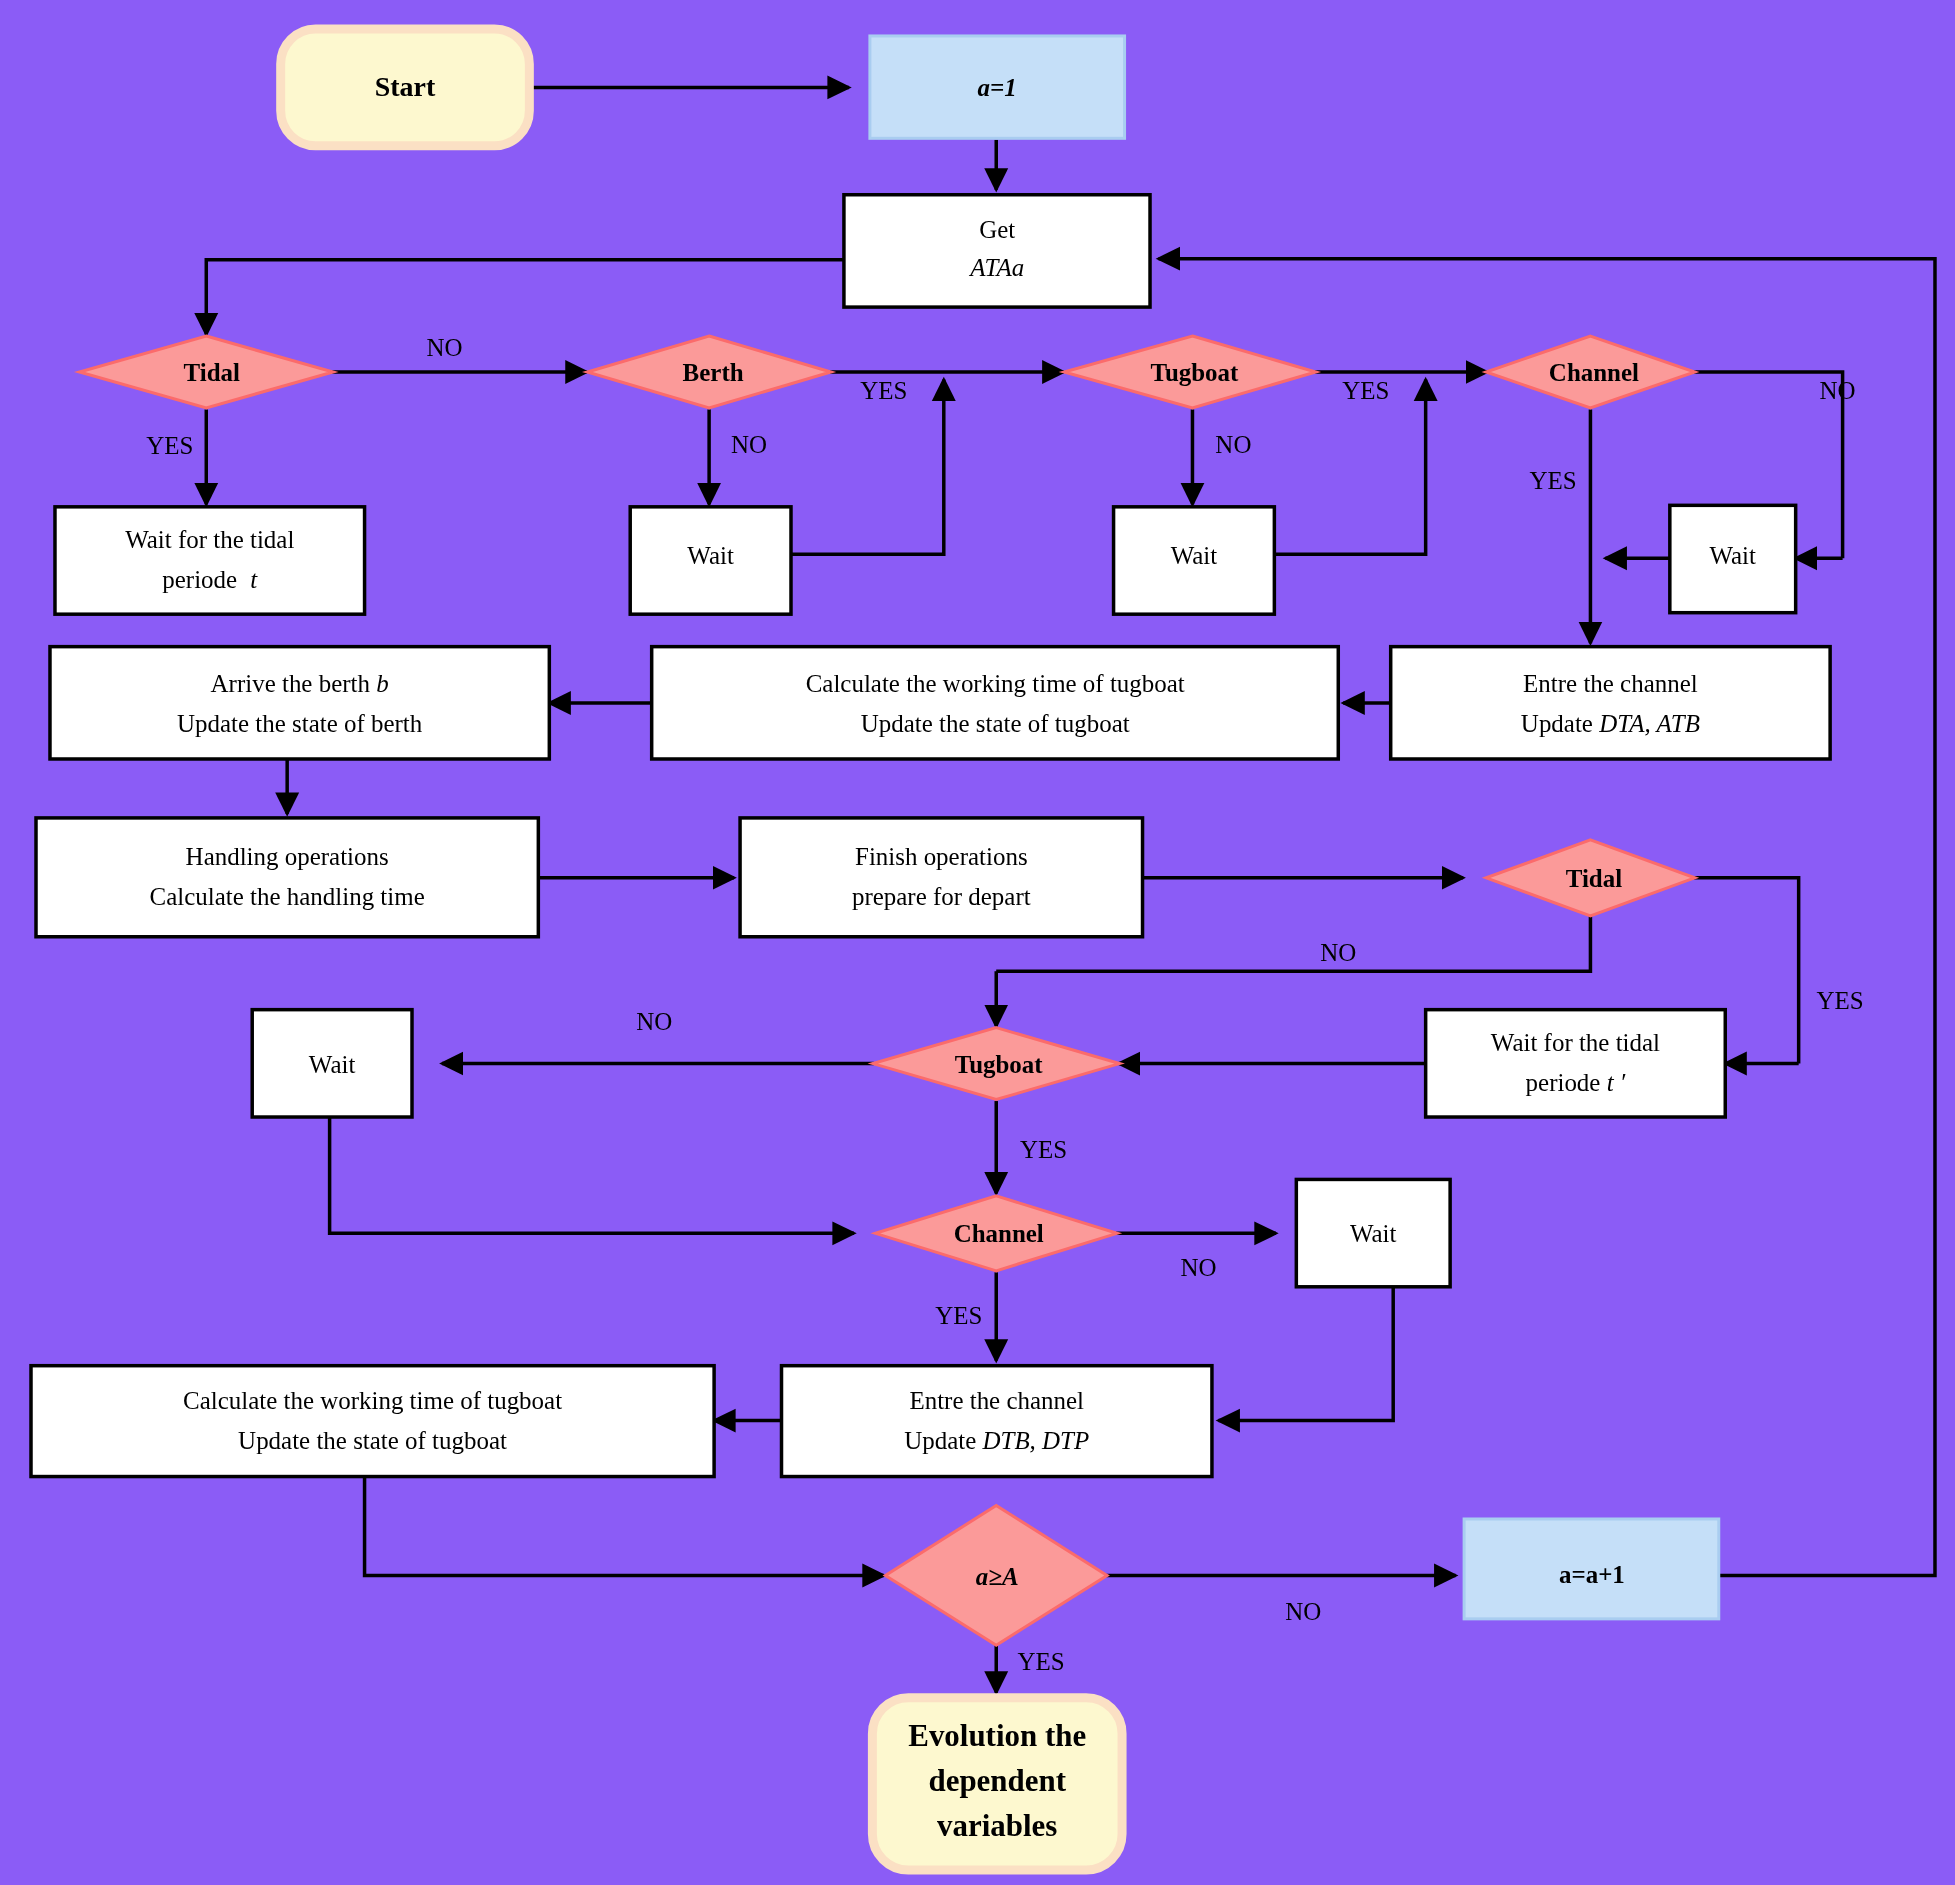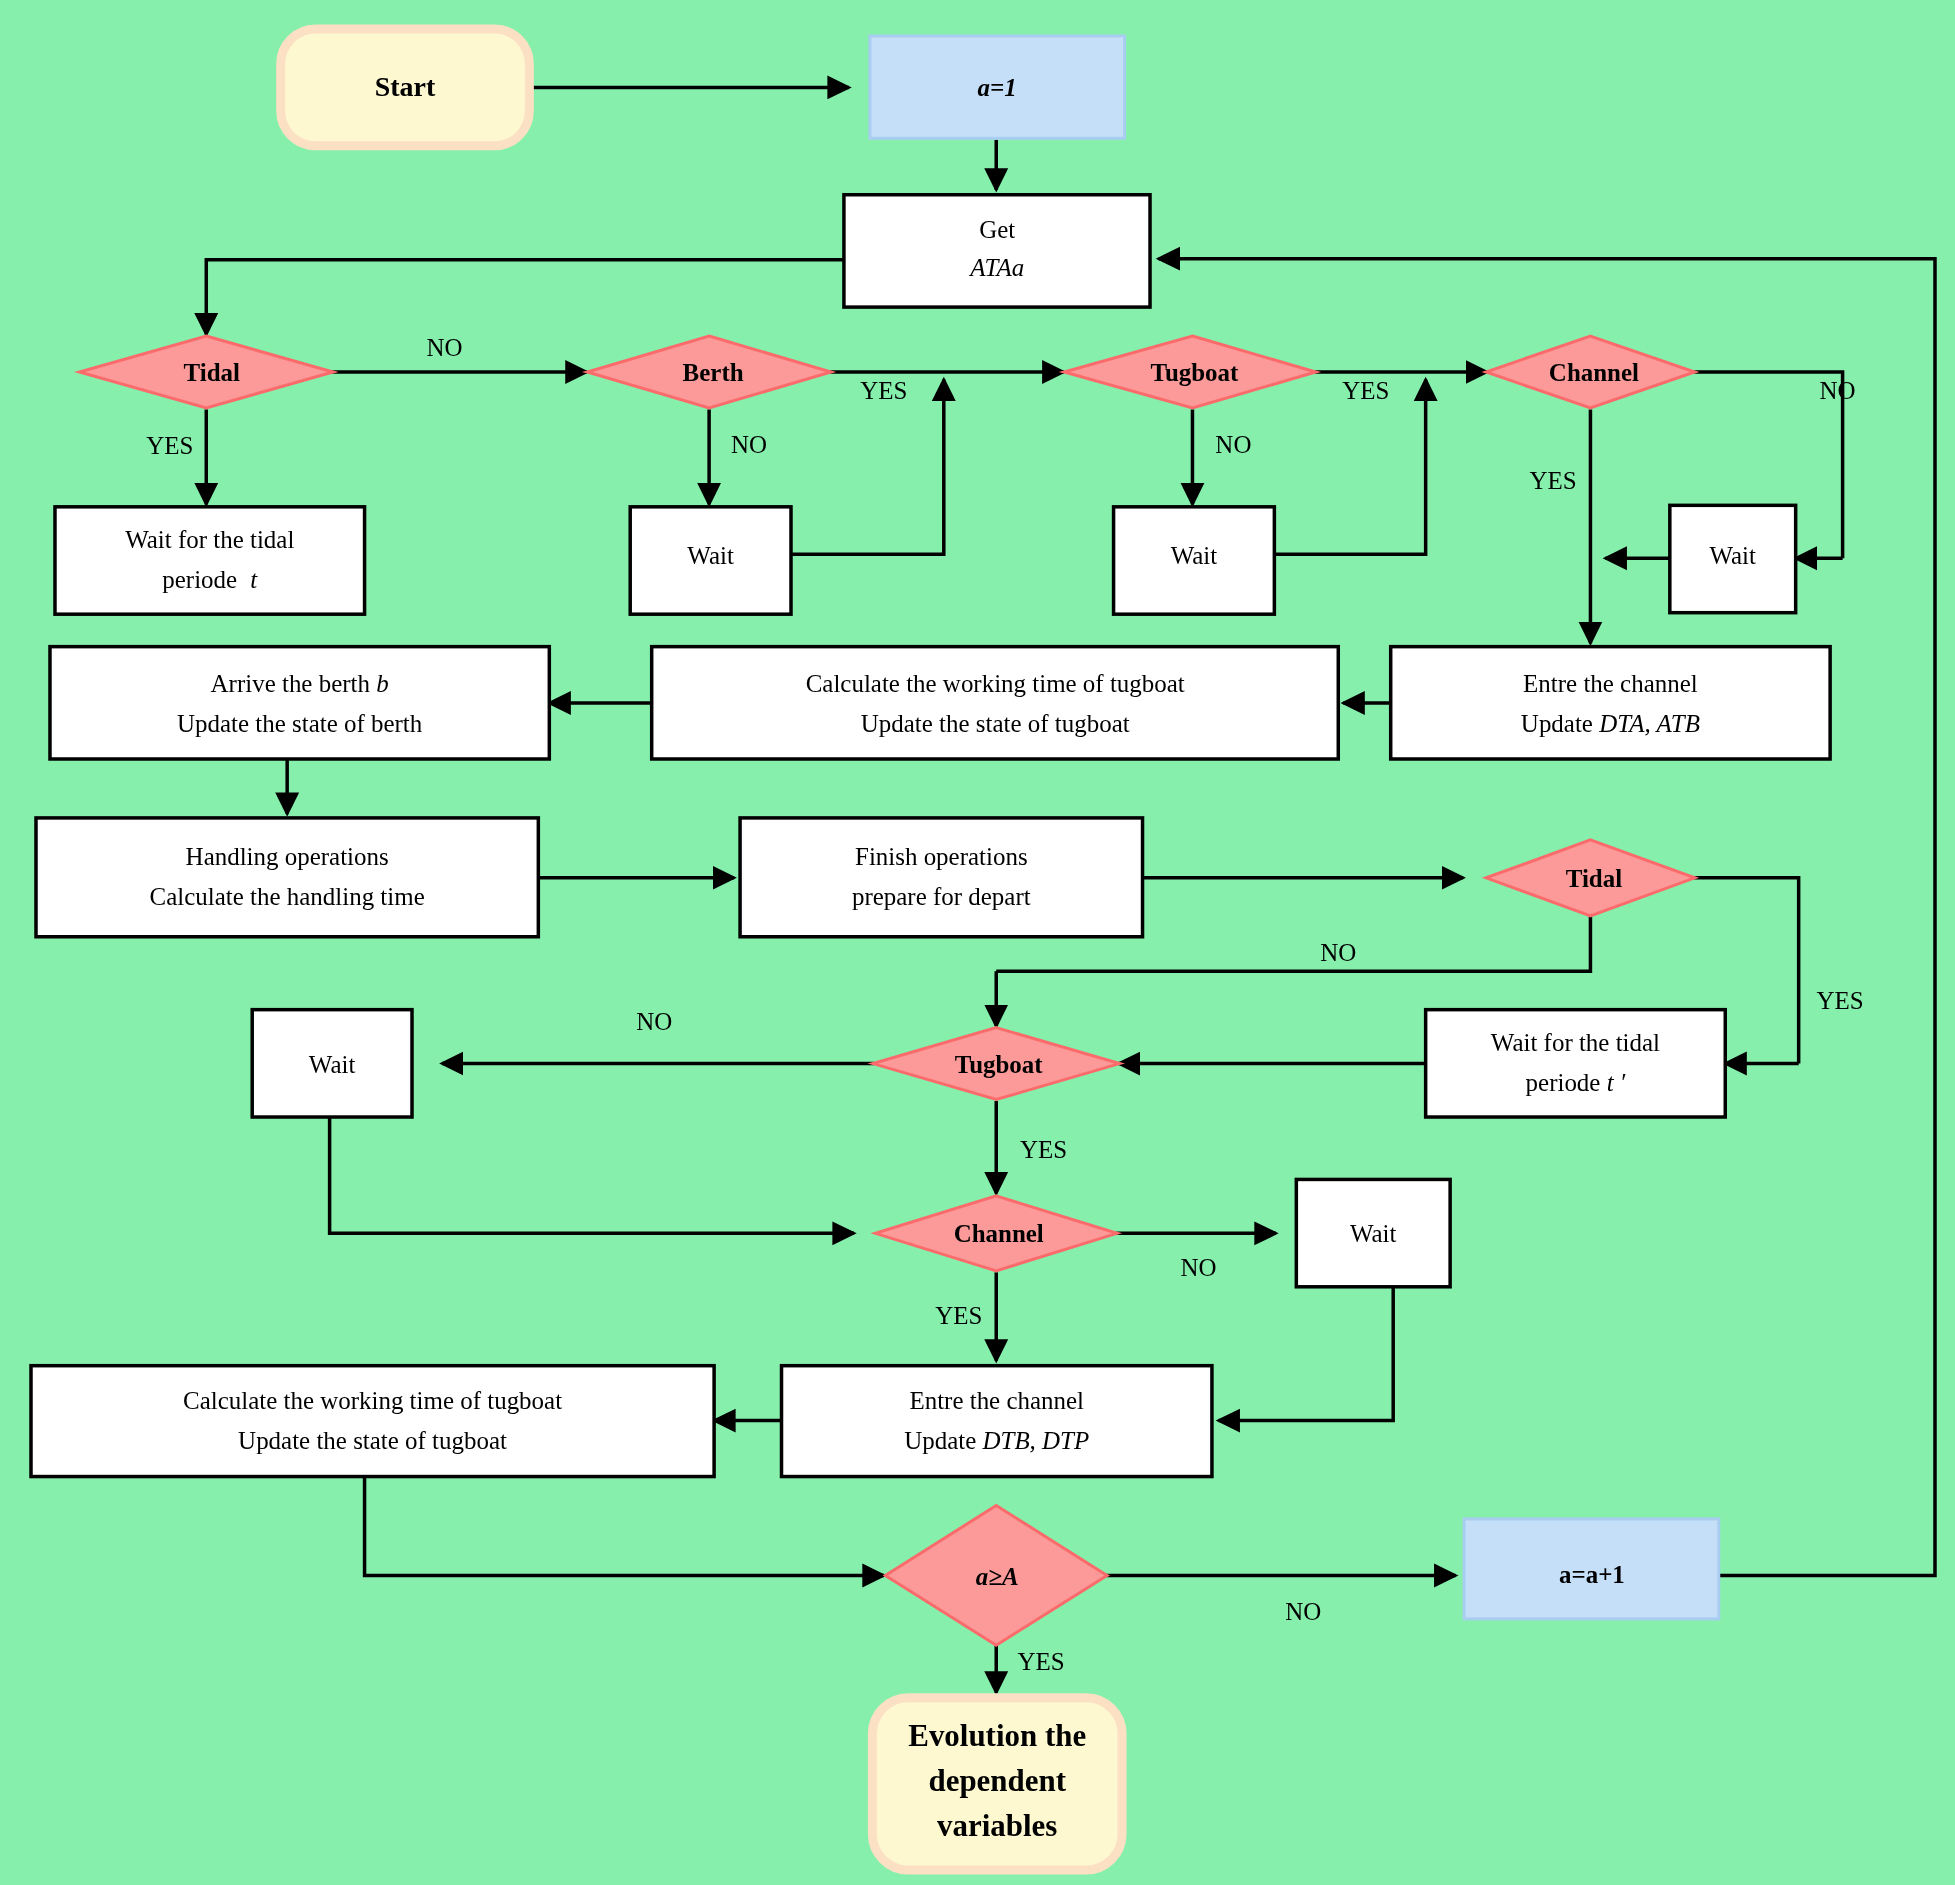--- a/index.html
+++ b/index.html
@@ -4,7 +4,7 @@
 <style>
   html,body{margin:0;padding:0;background:#ffffff;}
   body{font-family:"Liberation Serif", serif;}
-  #stage{position:relative;width:1955px;height:1885px;background:#86efac;overflow:hidden;}
+  #stage{position:relative;width:1955px;height:1885px;background:#8b5cf6;overflow:hidden;}
   svg#flow{position:absolute;left:0;top:0;width:1955px;height:1885px;}
   .shp-rect{fill:#ffffff;stroke:#000000;stroke-width:7;}
   .shp-rect-blue{fill:#c5dff8;stroke:#a9cdf0;stroke-width:6;}

